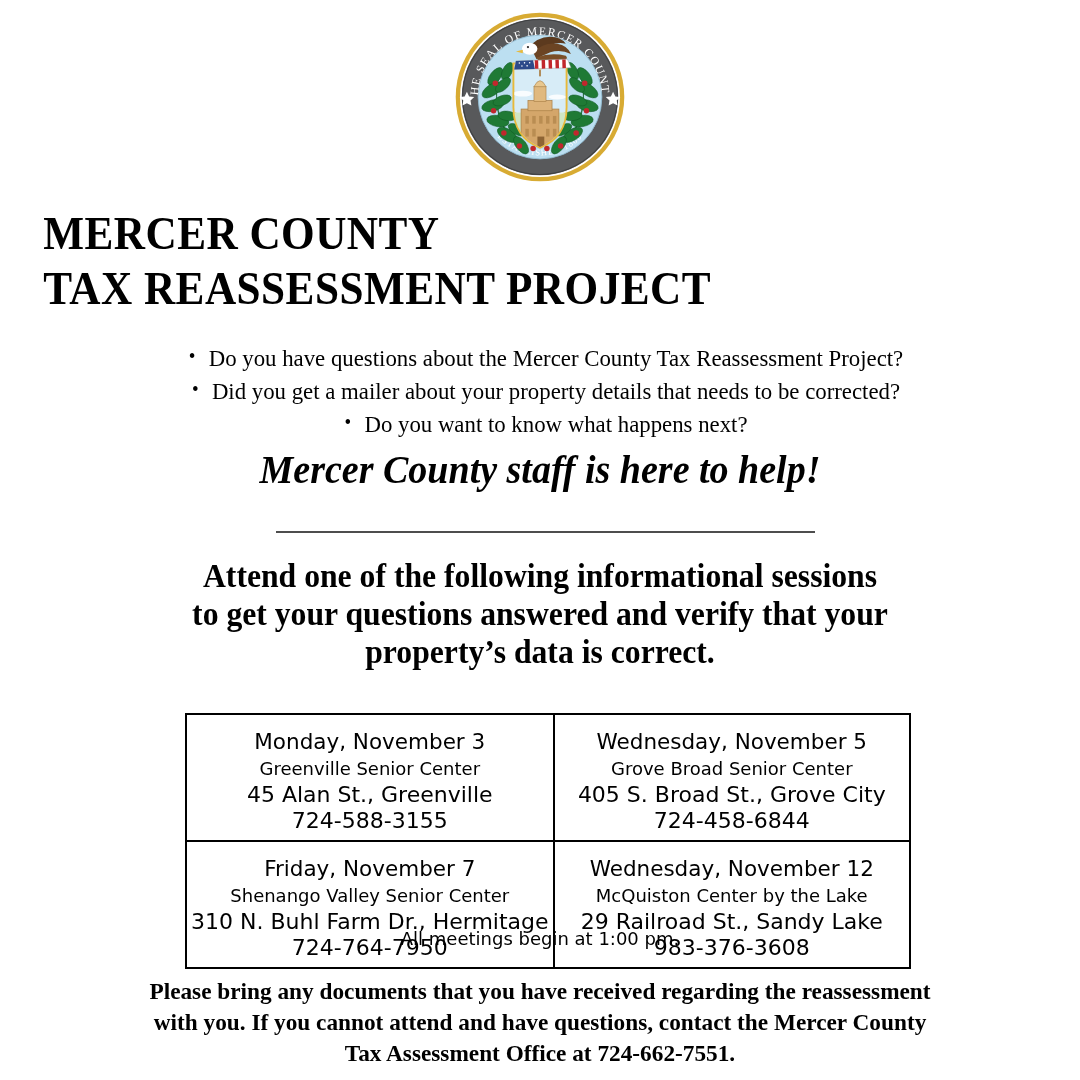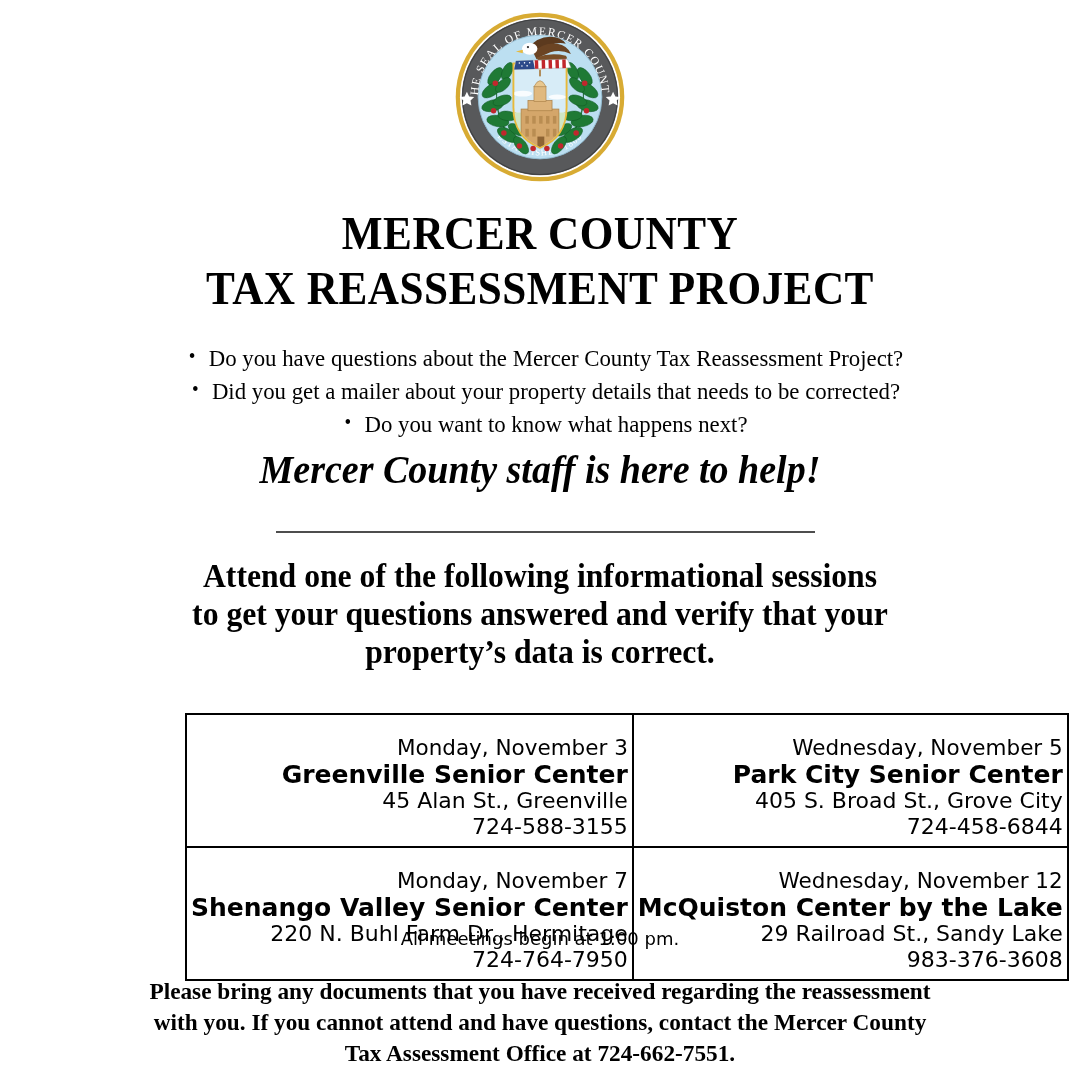--- a/index.html
+++ b/index.html
@@ -38,7 +38,7 @@
     position: absolute;
     left: 0; right: 0;
     top: 206px;
-    text-align: center;
+    text-align: left;
   }
   .title-line {
     font-family: "Liberation Serif", serif;

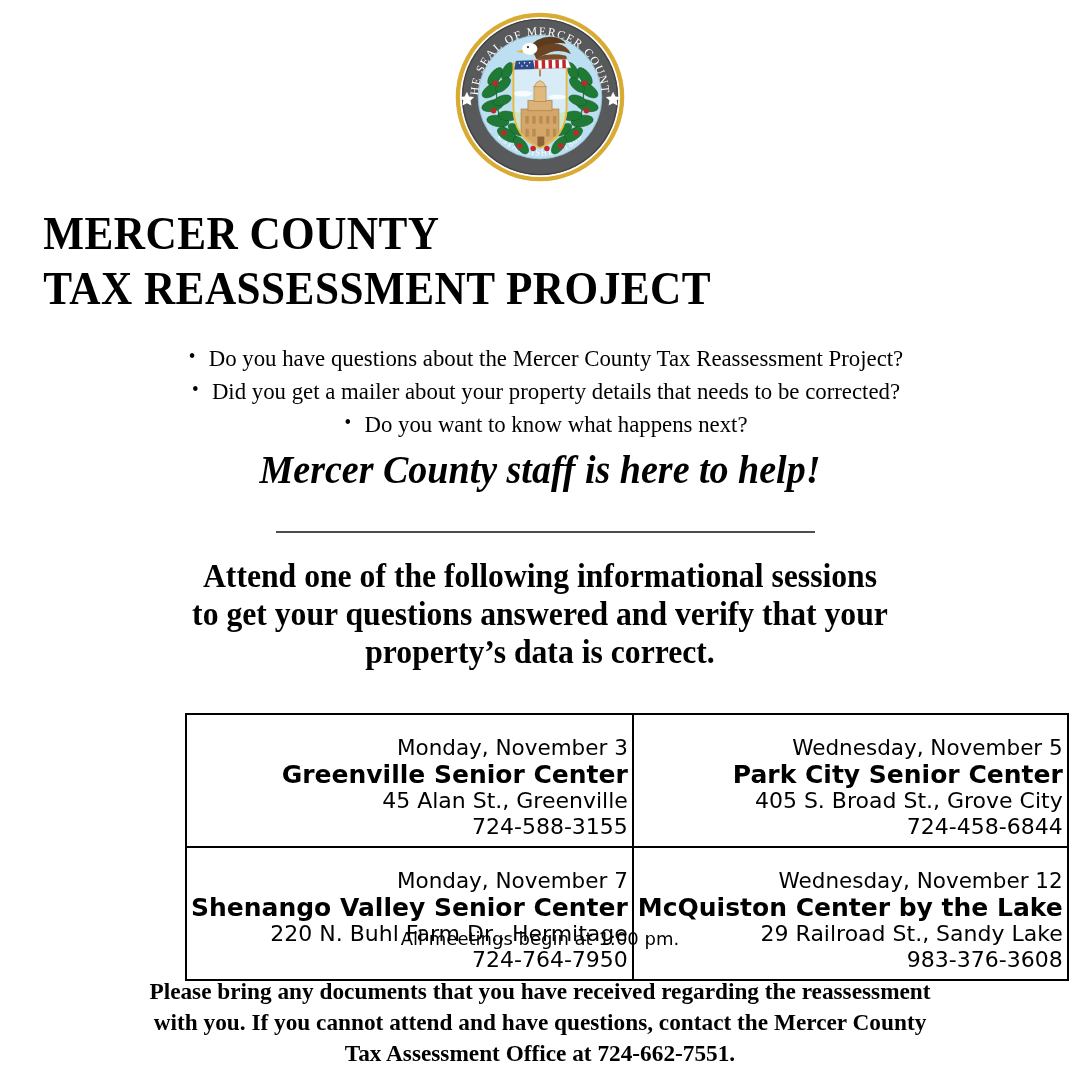--- a/index.html
+++ b/index.html
@@ -129,8 +129,8 @@
   .sessions-table td {
     border: 2px solid #000000;
     width: 50%;
-    text-align: right;
-    padding: 20px 4px 6px 4px;
+    text-align: center;
+    padding: 14px 4px 6px 4px;
     vertical-align: top;
     margin-top: 32px;
   }

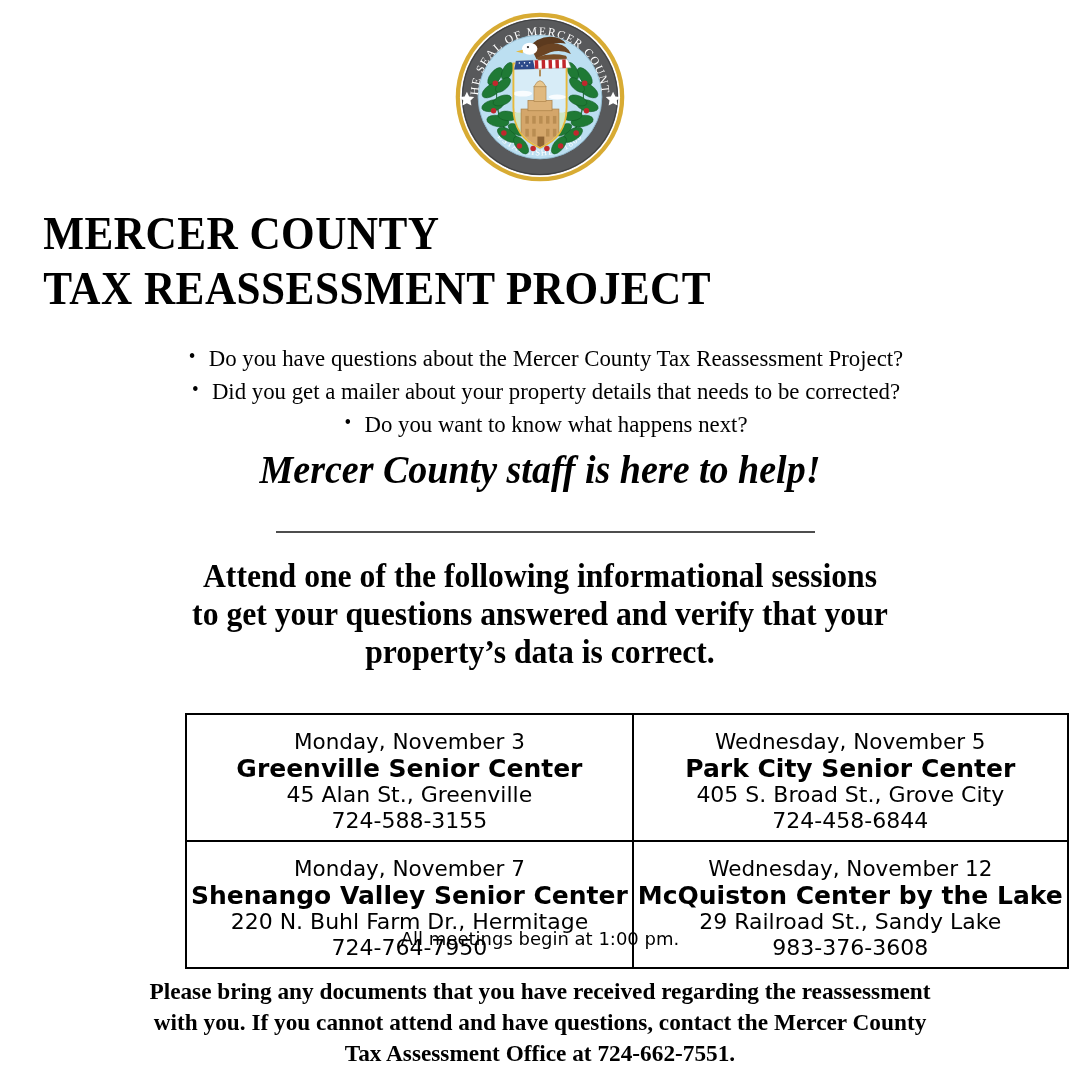--- a/index.html
+++ b/index.html
@@ -140,8 +140,8 @@
     white-space: nowrap;
   }
   .cell-venue {
-    font-size: 25px;
-    font-weight: bold;
+    font-size: 18px;
+    font-weight: normal;
     line-height: 27px;
     white-space: nowrap;
   }

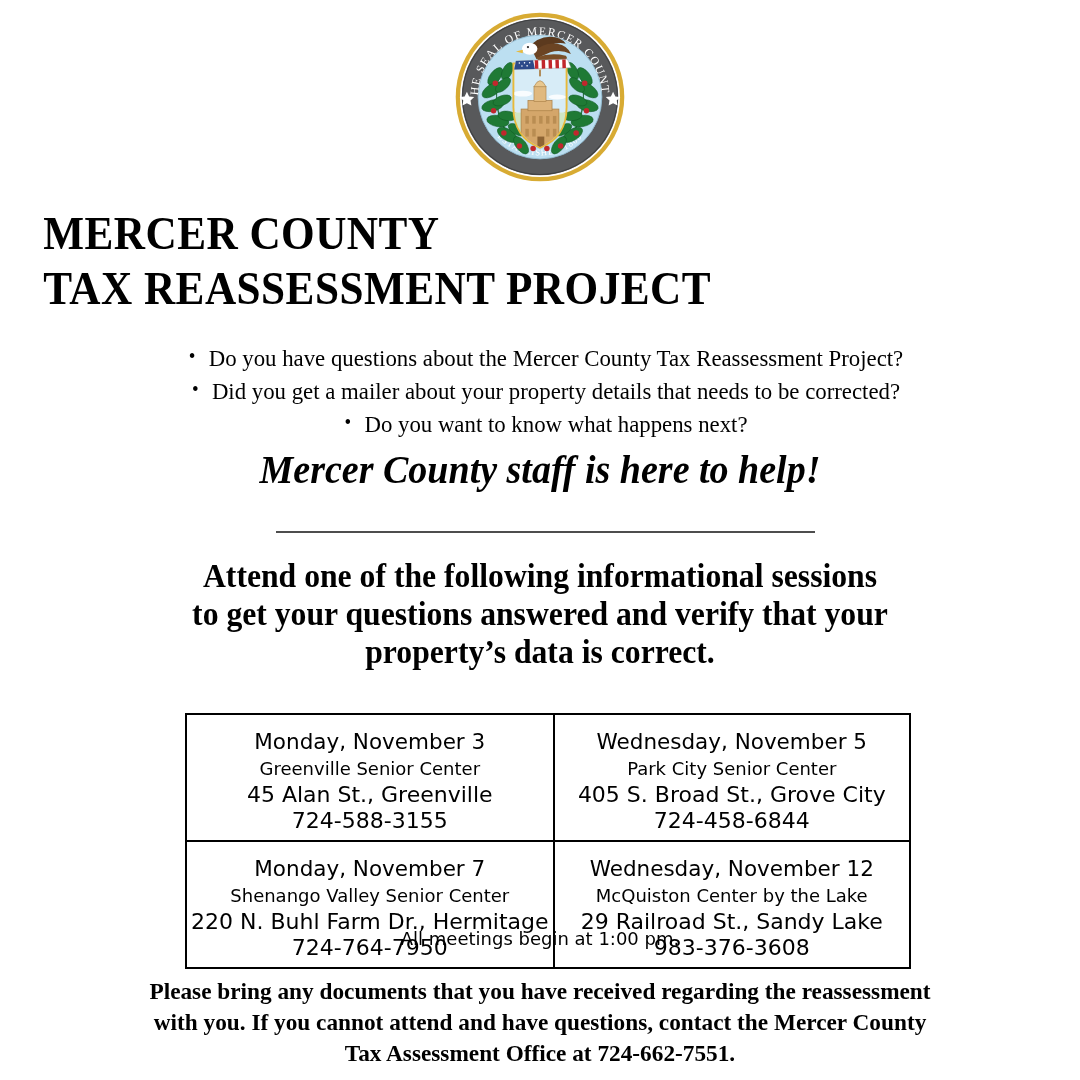--- a/index.html
+++ b/index.html
@@ -359,7 +359,7 @@
         </td>
         <td>
           <div class="cell-date">Wednesday, November 5</div>
-          <div class="cell-venue">Park City Senior Center</div>
+          <div class="cell-venue">Grove Broad Senior Center</div>
           <div class="cell-address">405 S. Broad St., Grove City</div>
           <div class="cell-phone">724-458-6844</div>
         </td>

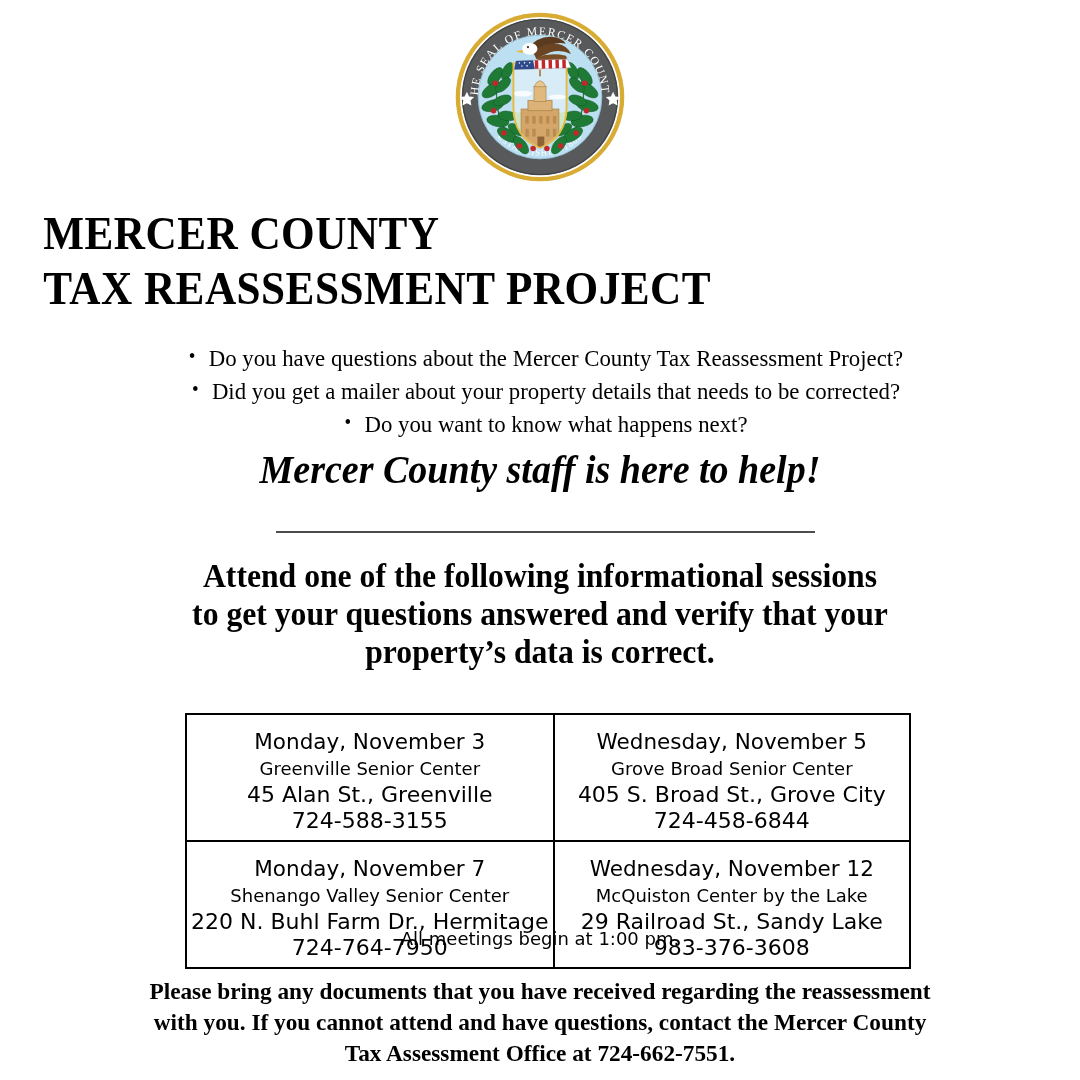--- a/index.html
+++ b/index.html
@@ -366,7 +366,7 @@
       </tr>
       <tr>
         <td>
-          <div class="cell-date">Monday, November 7</div>
+          <div class="cell-date">Friday, November 7</div>
           <div class="cell-venue">Shenango Valley Senior Center</div>
           <div class="cell-address">220 N. Buhl Farm Dr., Hermitage</div>
           <div class="cell-phone">724-764-7950</div>

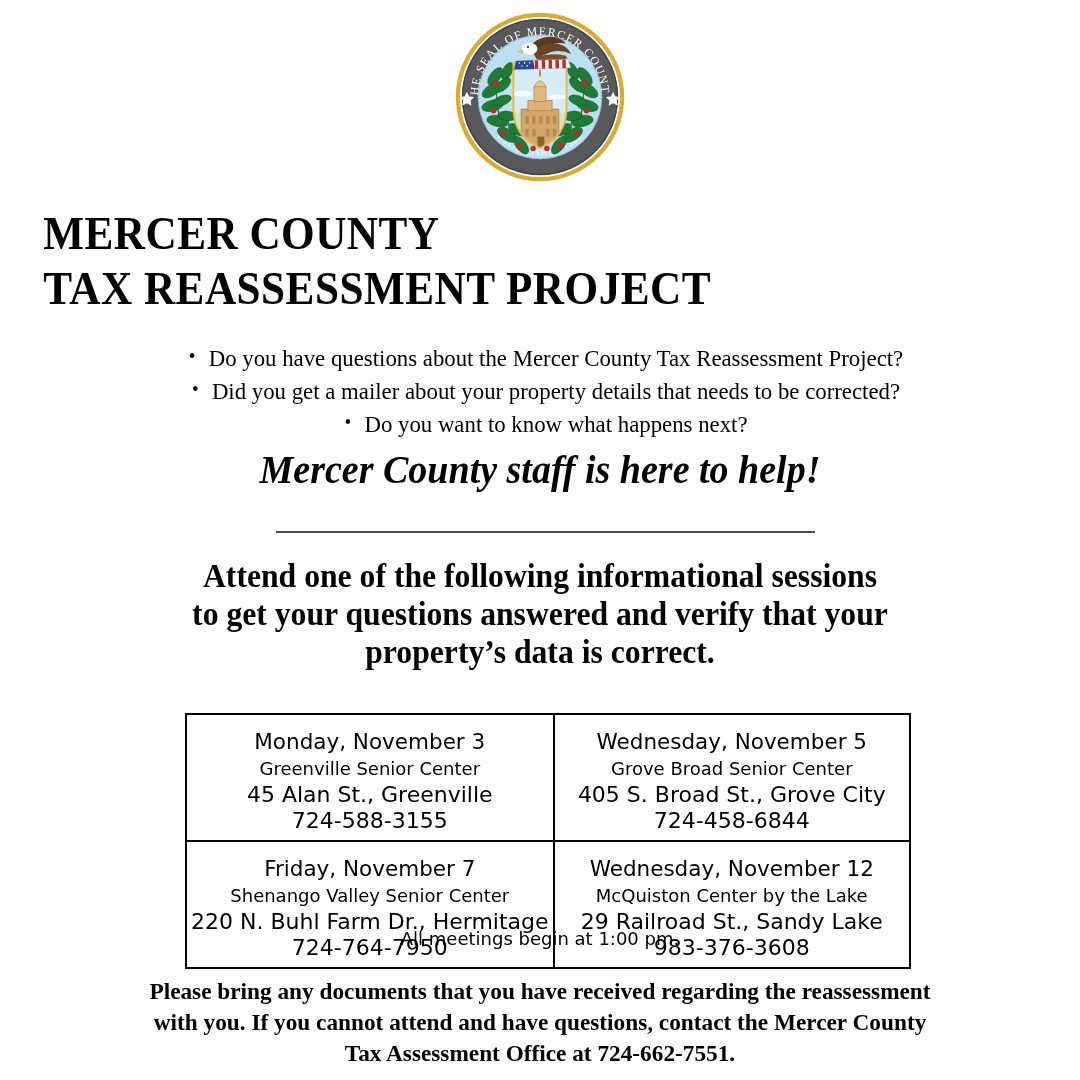--- a/index.html
+++ b/index.html
@@ -368,7 +368,7 @@
         <td>
           <div class="cell-date">Friday, November 7</div>
           <div class="cell-venue">Shenango Valley Senior Center</div>
-          <div class="cell-address">220 N. Buhl Farm Dr., Hermitage</div>
+          <div class="cell-address">310 N. Buhl Farm Dr., Hermitage</div>
           <div class="cell-phone">724-764-7950</div>
         </td>
         <td>

